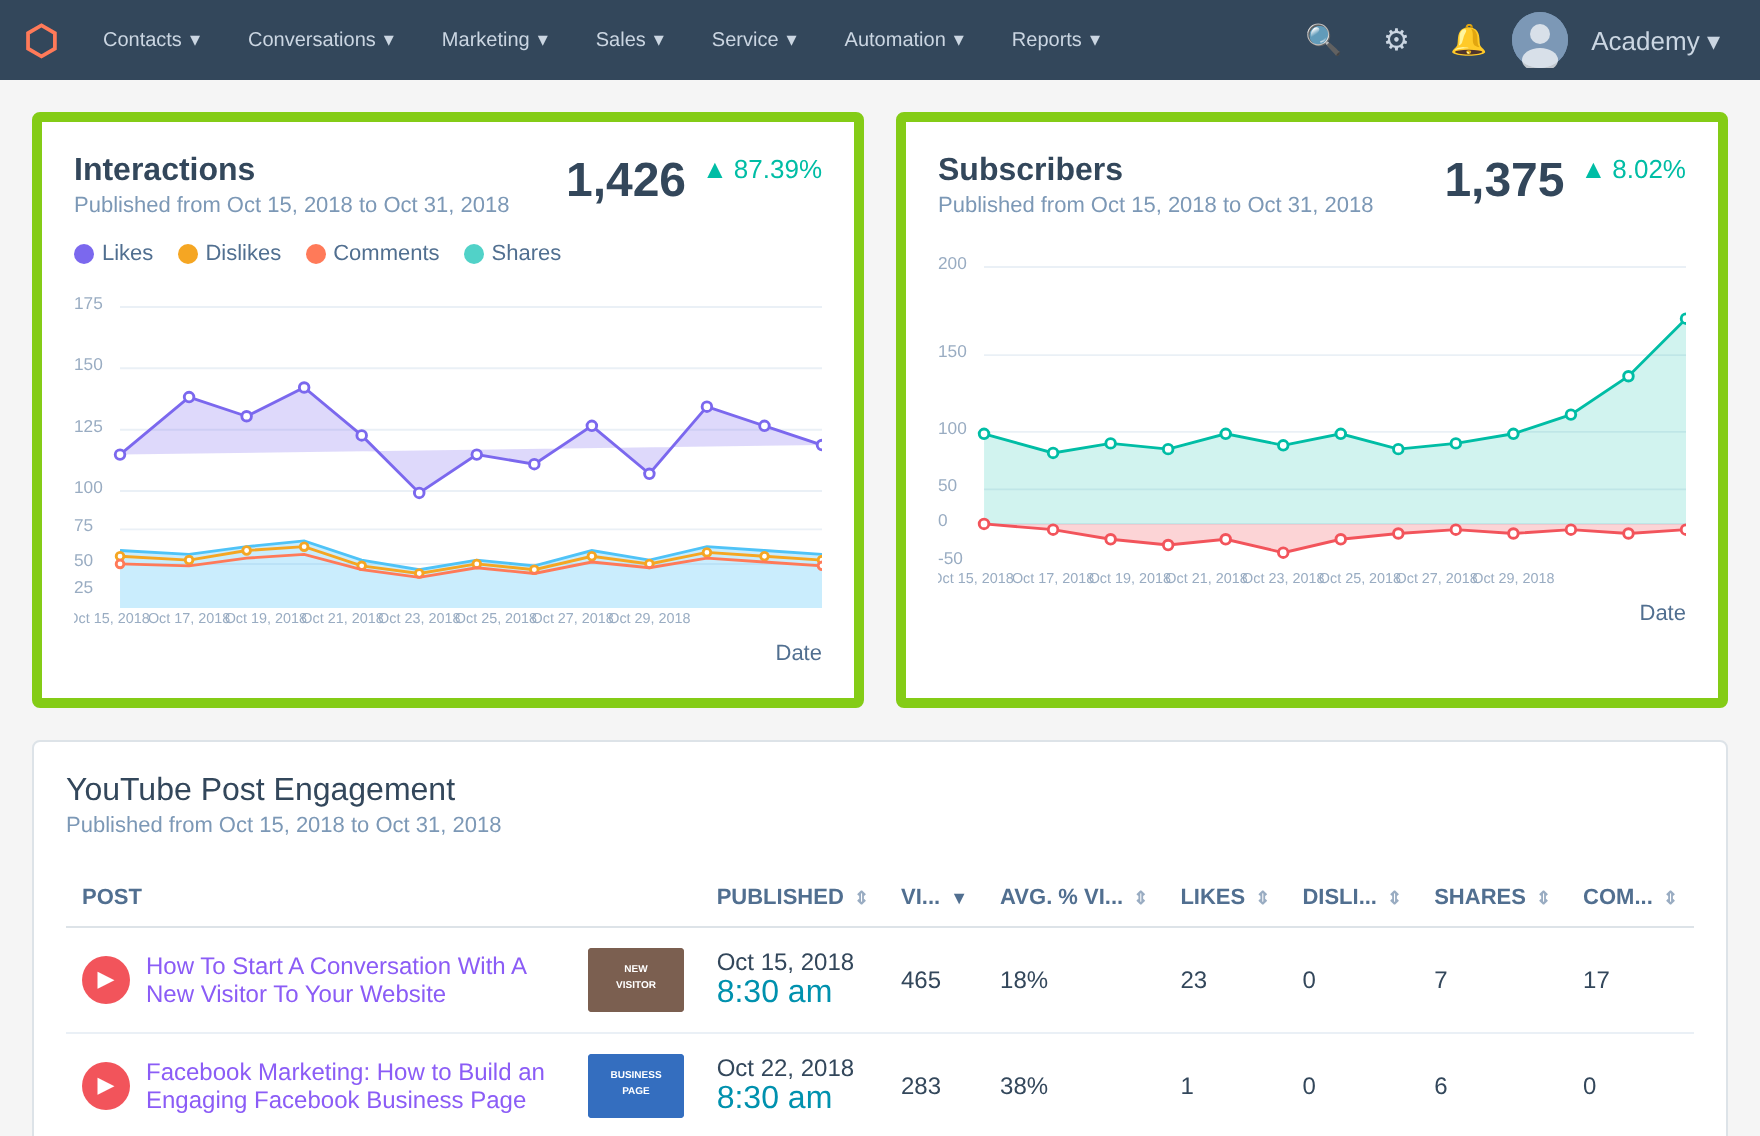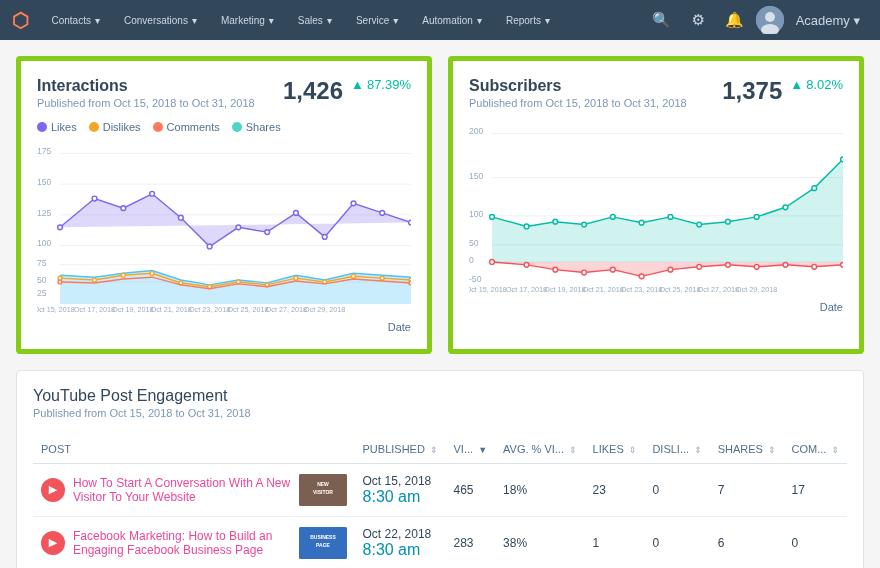--- a/index.html
+++ b/index.html
@@ -173,7 +173,7 @@
     }
     thead th {
       font-size: 11px;
-      font-weight: 400;
+      font-weight: 700;
       color: #516f90;
       text-transform: uppercase;
       padding: 8px 8px;

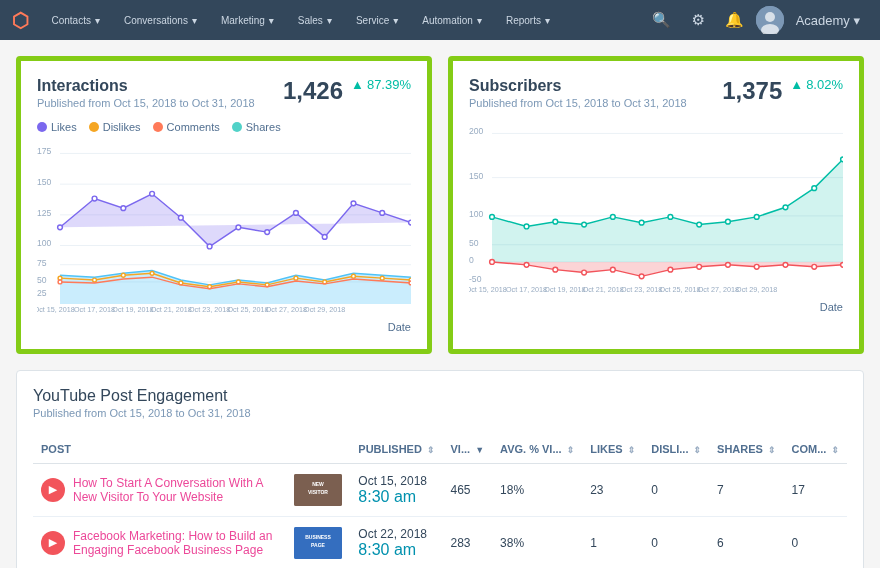--- a/index.html
+++ b/index.html
@@ -212,7 +212,7 @@
     }
     .post-title {
       font-size: 12px;
-      color: #ec4899;
+      color: #8b5cf6;
       cursor: pointer;
     }
     .post-thumb {

